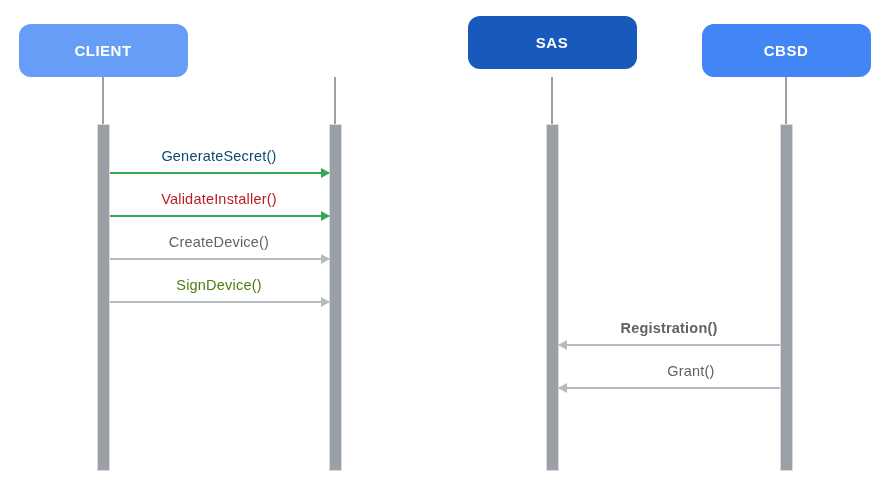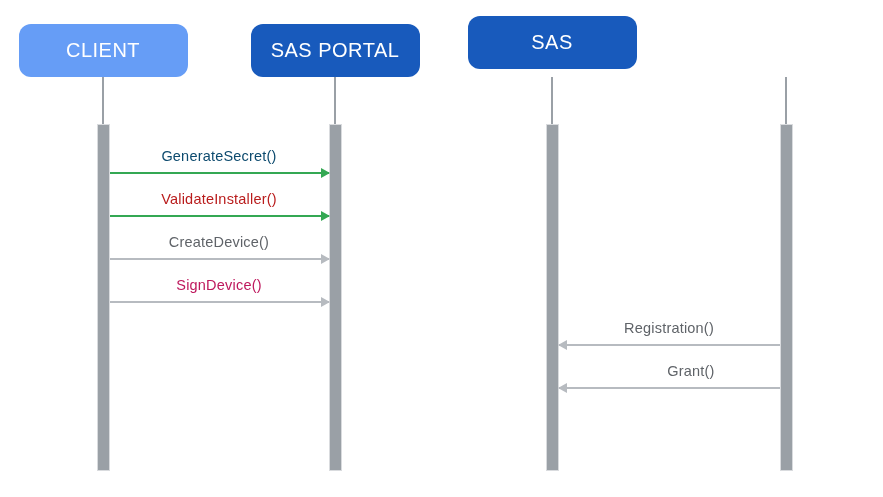--- a/index.html
+++ b/index.html
@@ -26,8 +26,8 @@
   }
   .actor-label {
     color: #FFFFFF;
-    font-size: 20px;
-    font-weight: 400;
+    font-size: 15px;
+    font-weight: 700;
     letter-spacing: 0.5px;
   }
   .lifeline {

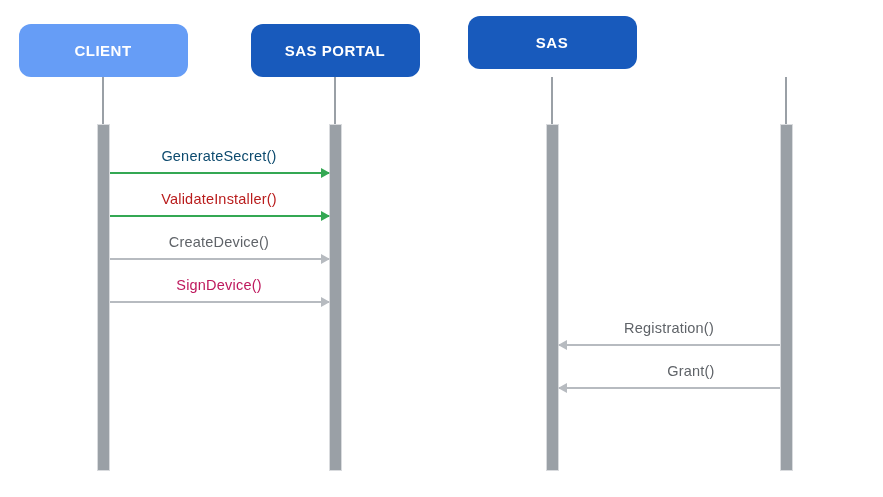--- a/index.html
+++ b/index.html
@@ -82,9 +82,6 @@
     </div>
     <div class="lifeline" style="left: 334.25px; top: 77px; height: 47px; background: rgb(154, 160, 166);"></div>
     <div class="activation-bar" style="left: 328.5px; top: 124px; height: 347px; background: rgb(154, 160, 166); border-color: rgb(217, 219, 222);"></div>
-    <div class="actor-box" style="left: 250.5px; top: 24px; background: rgb(24, 90, 188);">
-      <span class="actor-label" style="color: rgb(255, 255, 255);">SAS PORTAL</span>
-    </div>
     <div class="lifeline" style="left: 551.25px; top: 77px; height: 47px; background: rgb(154, 160, 166);"></div>
     <div class="activation-bar" style="left: 545.5px; top: 124px; height: 347px; background: rgb(154, 160, 166); border-color: rgb(217, 219, 222);"></div>
     <div class="actor-box" style="left: 467.5px; top: 16px; background: rgb(24, 90, 188);">

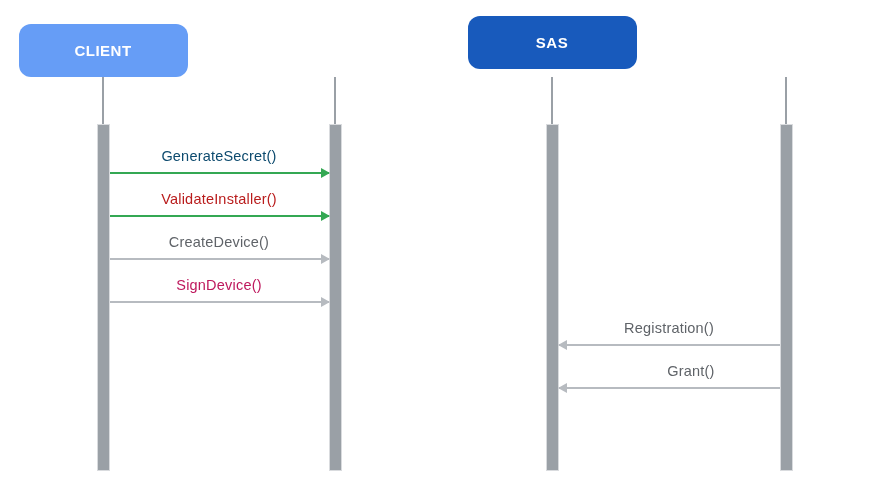--- a/index.html
+++ b/index.html
@@ -89,6 +89,9 @@
     </div>
     <div class="lifeline" style="left: 785.25px; top: 77px; height: 47px; background: rgb(154, 160, 166);"></div>
     <div class="activation-bar" style="left: 779.5px; top: 124px; height: 347px; background: rgb(154, 160, 166); border-color: rgb(217, 219, 222);"></div>
+    <div class="actor-box" style="left: 701.5px; top: 24px; background: rgb(66, 133, 244);">
+      <span class="actor-label" style="color: rgb(255, 255, 255);">CBSD</span>
+    </div>
     <div class="message" style="left: 109.5px; top: 172px; width: 219px;">
       <div class="message-line" style="background: rgb(52, 168, 83);"></div>
       <div class="arrowhead right" style="border-left: 9px solid rgb(52, 168, 83);"></div>

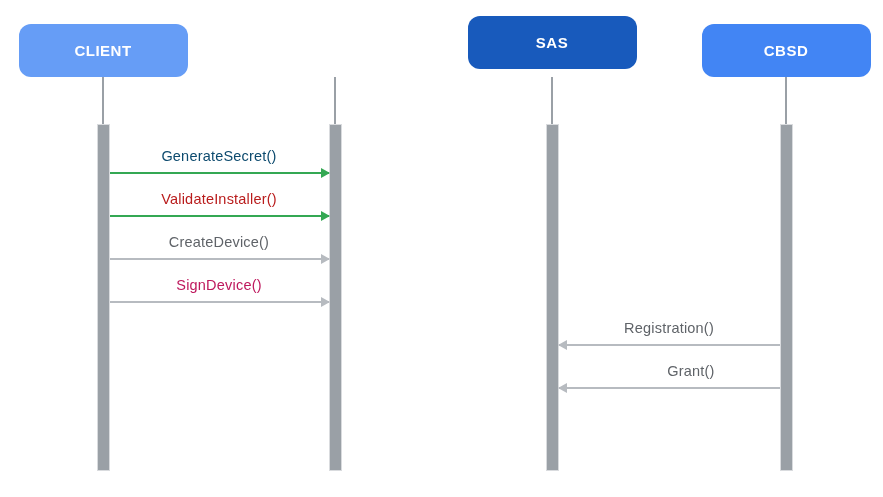--- a/index.html
+++ b/index.html
@@ -110,7 +110,7 @@
     <div class="message" style="left: 109.5px; top: 301px; width: 219px;">
       <div class="message-line" style="background: rgb(183, 187, 192);"></div>
       <div class="arrowhead right" style="border-left: 9px solid rgb(183, 187, 192);"></div>
-      <div class="message-label" style="color: #be185d;">SignDevice()</div>
+      <div class="message-label" style="color: #4d7c0f;">SignDevice()</div>
     </div>
     <div class="message" style="left: 558.5px; top: 344px; width: 221px;">
       <div class="message-line" style="background: rgb(183, 187, 192);"></div>

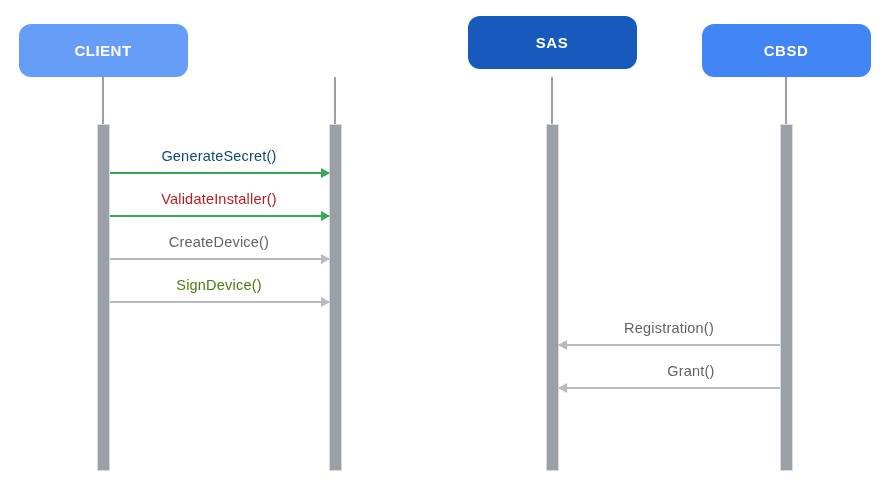--- a/index.html
+++ b/index.html
@@ -115,7 +115,7 @@
     <div class="message" style="left: 558.5px; top: 344px; width: 221px;">
       <div class="message-line" style="background: rgb(183, 187, 192);"></div>
       <div class="arrowhead left" style="border-right: 9px solid rgb(183, 187, 192);"></div>
-      <div class="message-label" style="color: rgb(95, 99, 104);">Registration()</div>
+      <div class="message-label" style="color: rgb(95, 99, 104); font-weight: bold;">Registration()</div>
     </div>
     <div class="message" style="left: 558.5px; top: 387px; width: 221px;">
       <div class="message-line" style="background: rgb(183, 187, 192);"></div>

